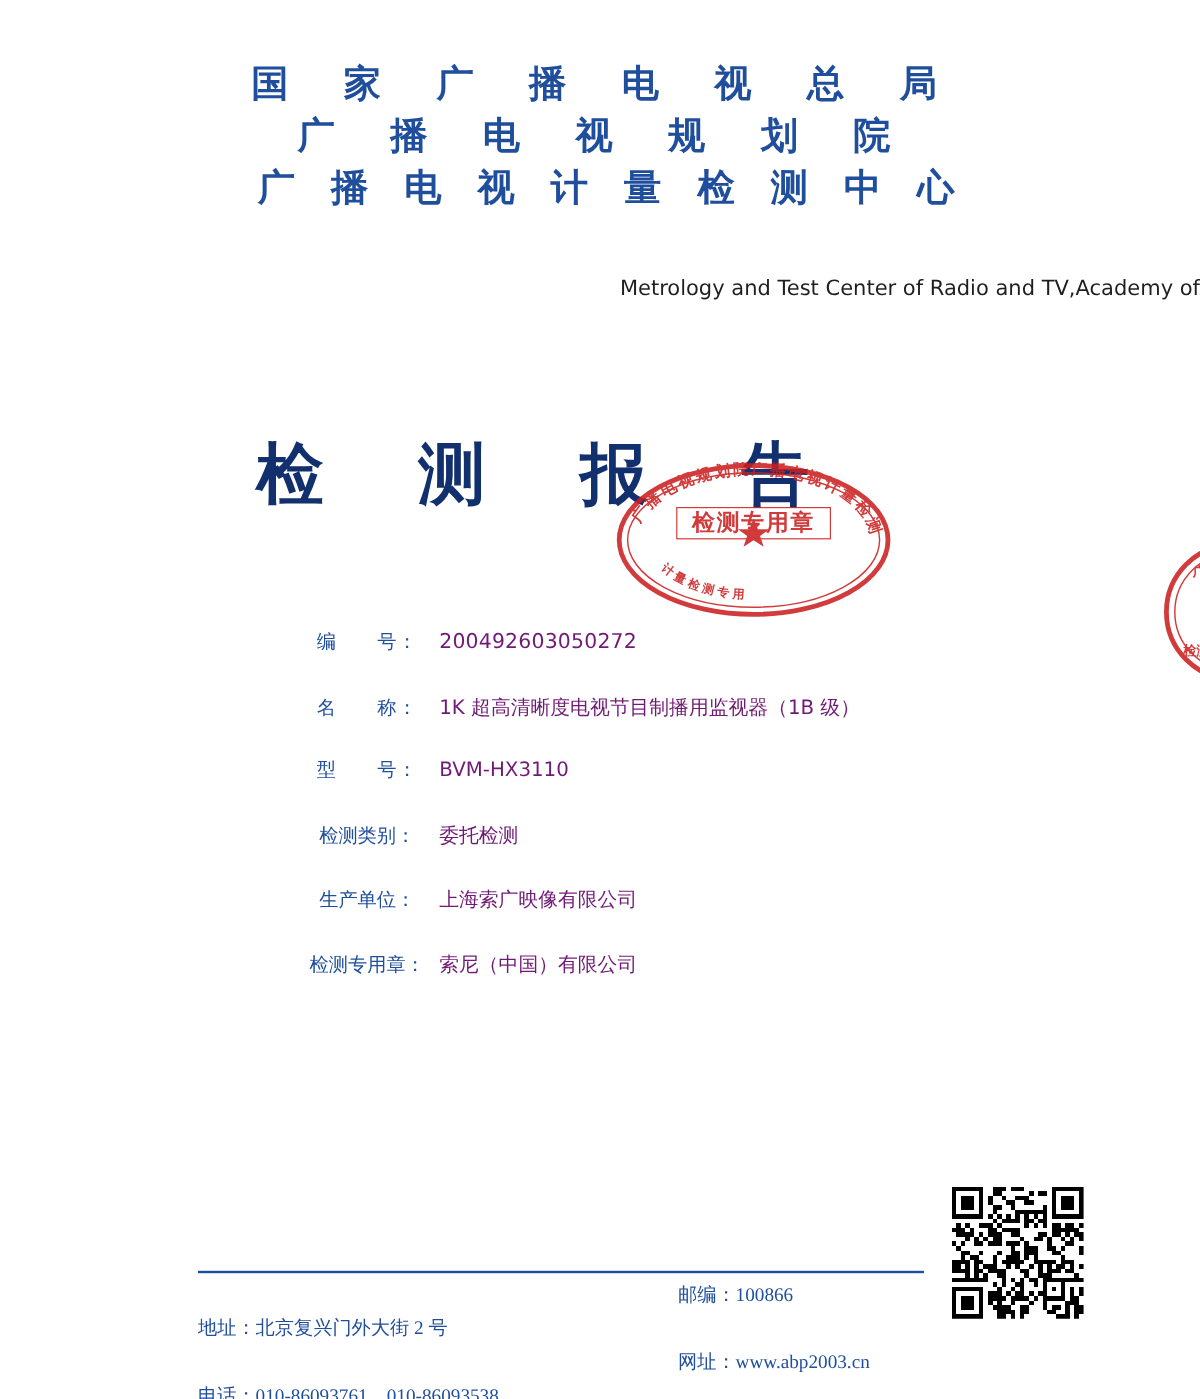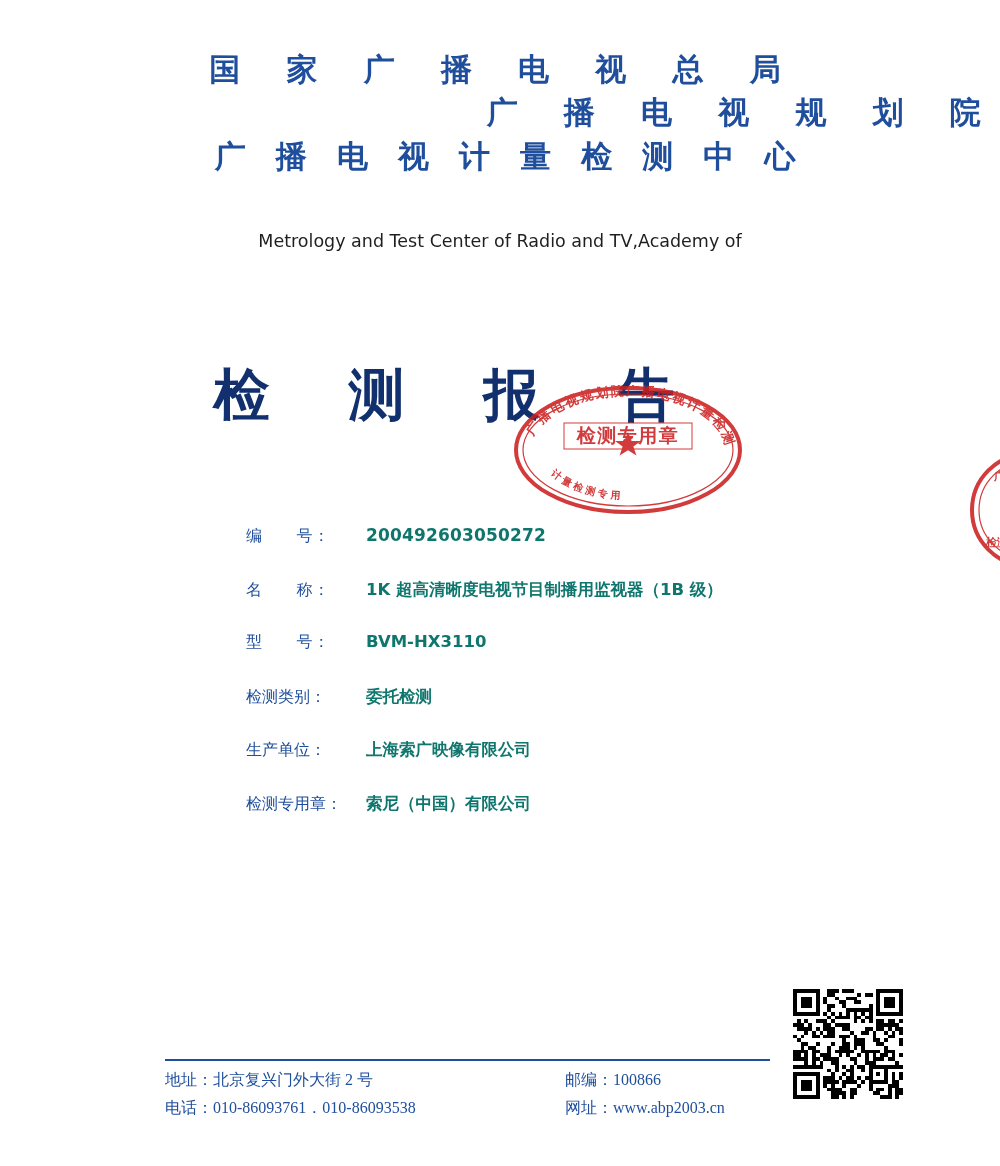--- a/index.html
+++ b/index.html
@@ -35,7 +35,7 @@
     white-space: nowrap;
   }
   .org-line.l1 { letter-spacing: 0.62em; }
-  .org-line.l2 { letter-spacing: 0.62em; text-align: right; }
+  .org-line.l2 { letter-spacing: 0.62em; }
   .org-line.l3 { letter-spacing: 0.36em; padding-left: 12px; }
 
   

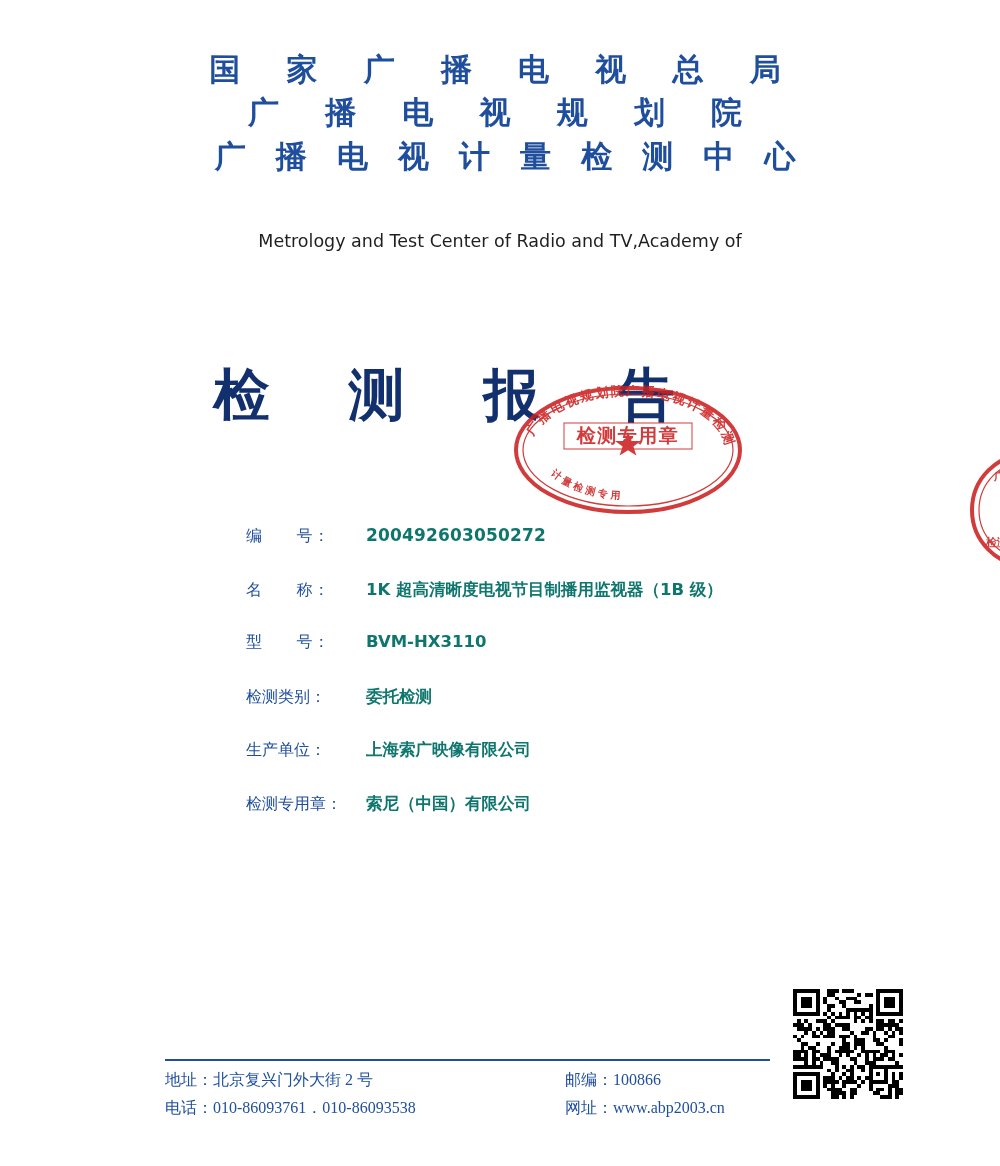--- a/index.html
+++ b/index.html
@@ -44,7 +44,7 @@
     top: 228px;
     left: 0;
     width: 1000px;
-    text-align: center;
+    text-align: right;
     color: #1f1f1f;
     font-size: 17.5px;
     line-height: 1.55;

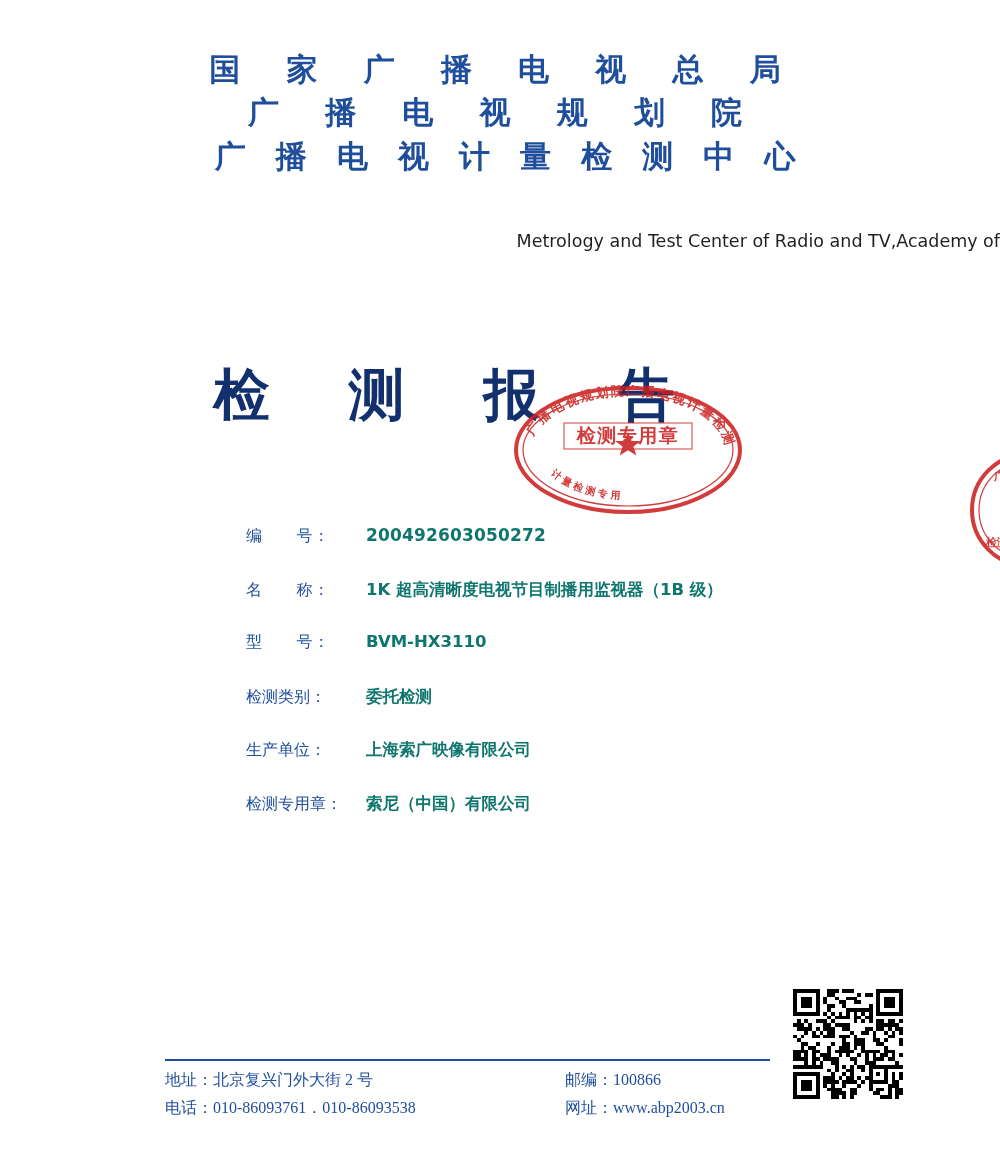--- a/index.html
+++ b/index.html
@@ -98,6 +98,7 @@
     align-items: baseline;
     margin-bottom: 29.5px;
     height: 24px;
+    text-align: center;
   }
   .field-label {
     width: 120px;

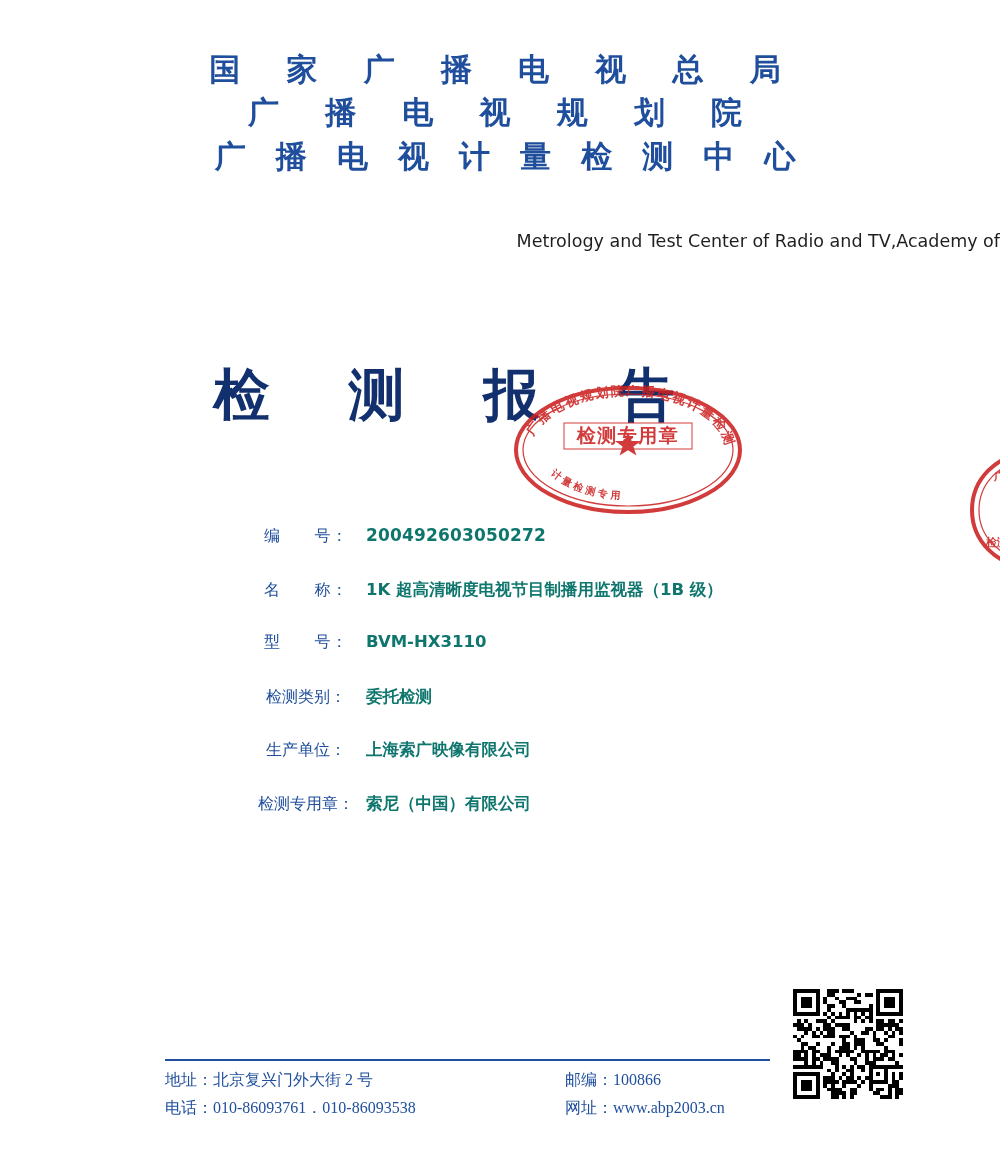--- a/index.html
+++ b/index.html
@@ -112,9 +112,9 @@
     letter-spacing: 0.05em;
   }
   .field-value {
-    color: #0f766e;
+    color: #701a75;
     font-size: 16.5px;
-    font-weight: bold;
+    font-weight: normal;
     font-family: "DejaVu Sans", sans-serif;
     white-space: nowrap;
   }

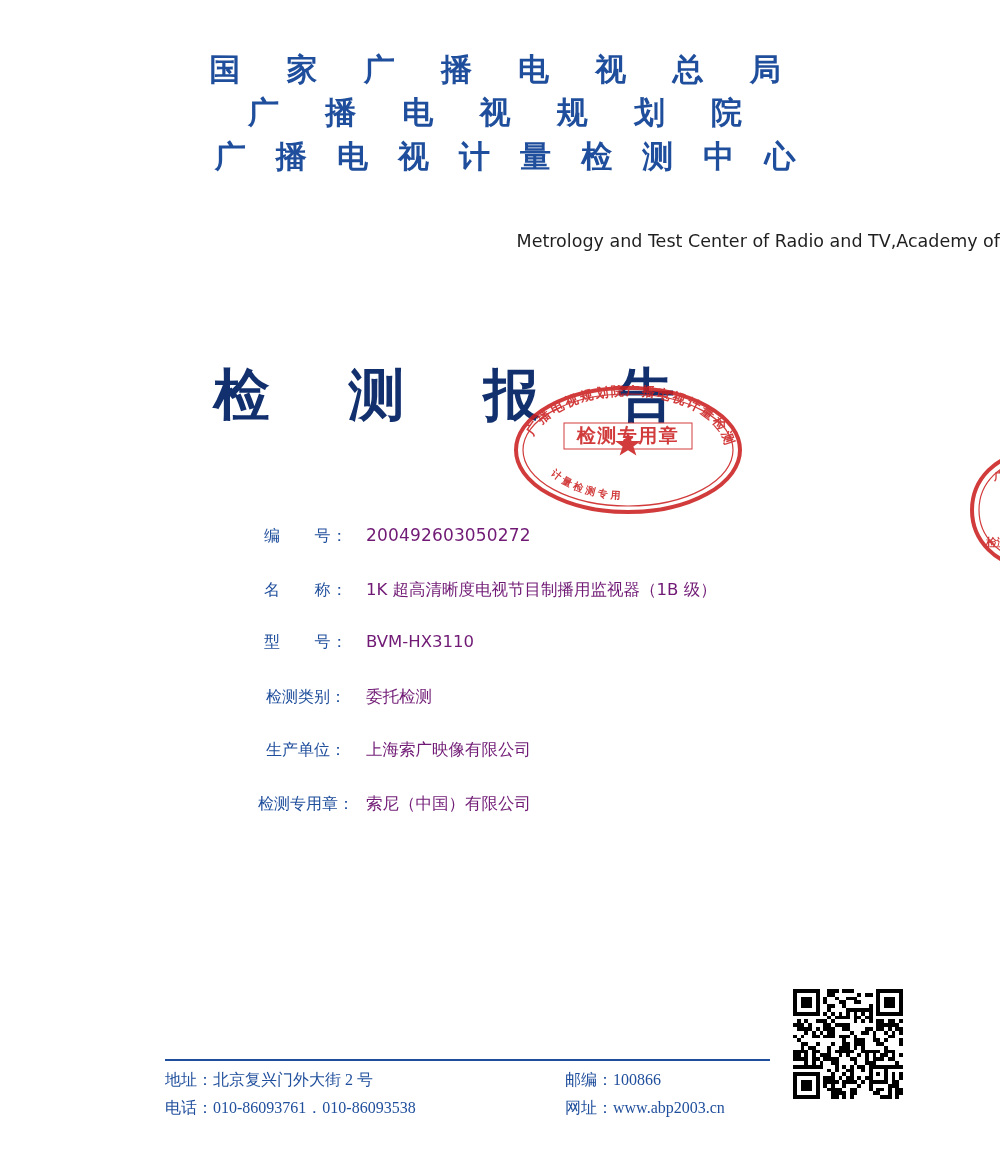--- a/index.html
+++ b/index.html
@@ -155,7 +155,7 @@
   .footer-row {
     display: flex;
   }
-  .footer-col-a { width: 400px; flex: 0 0 400px; white-space: nowrap; }
+  .footer-col-a { width: 400px; flex: 0 0 400px; white-space: nowrap; margin-top: 28px; }
   .footer-col-b { white-space: nowrap; }
 </style>
 </head>

